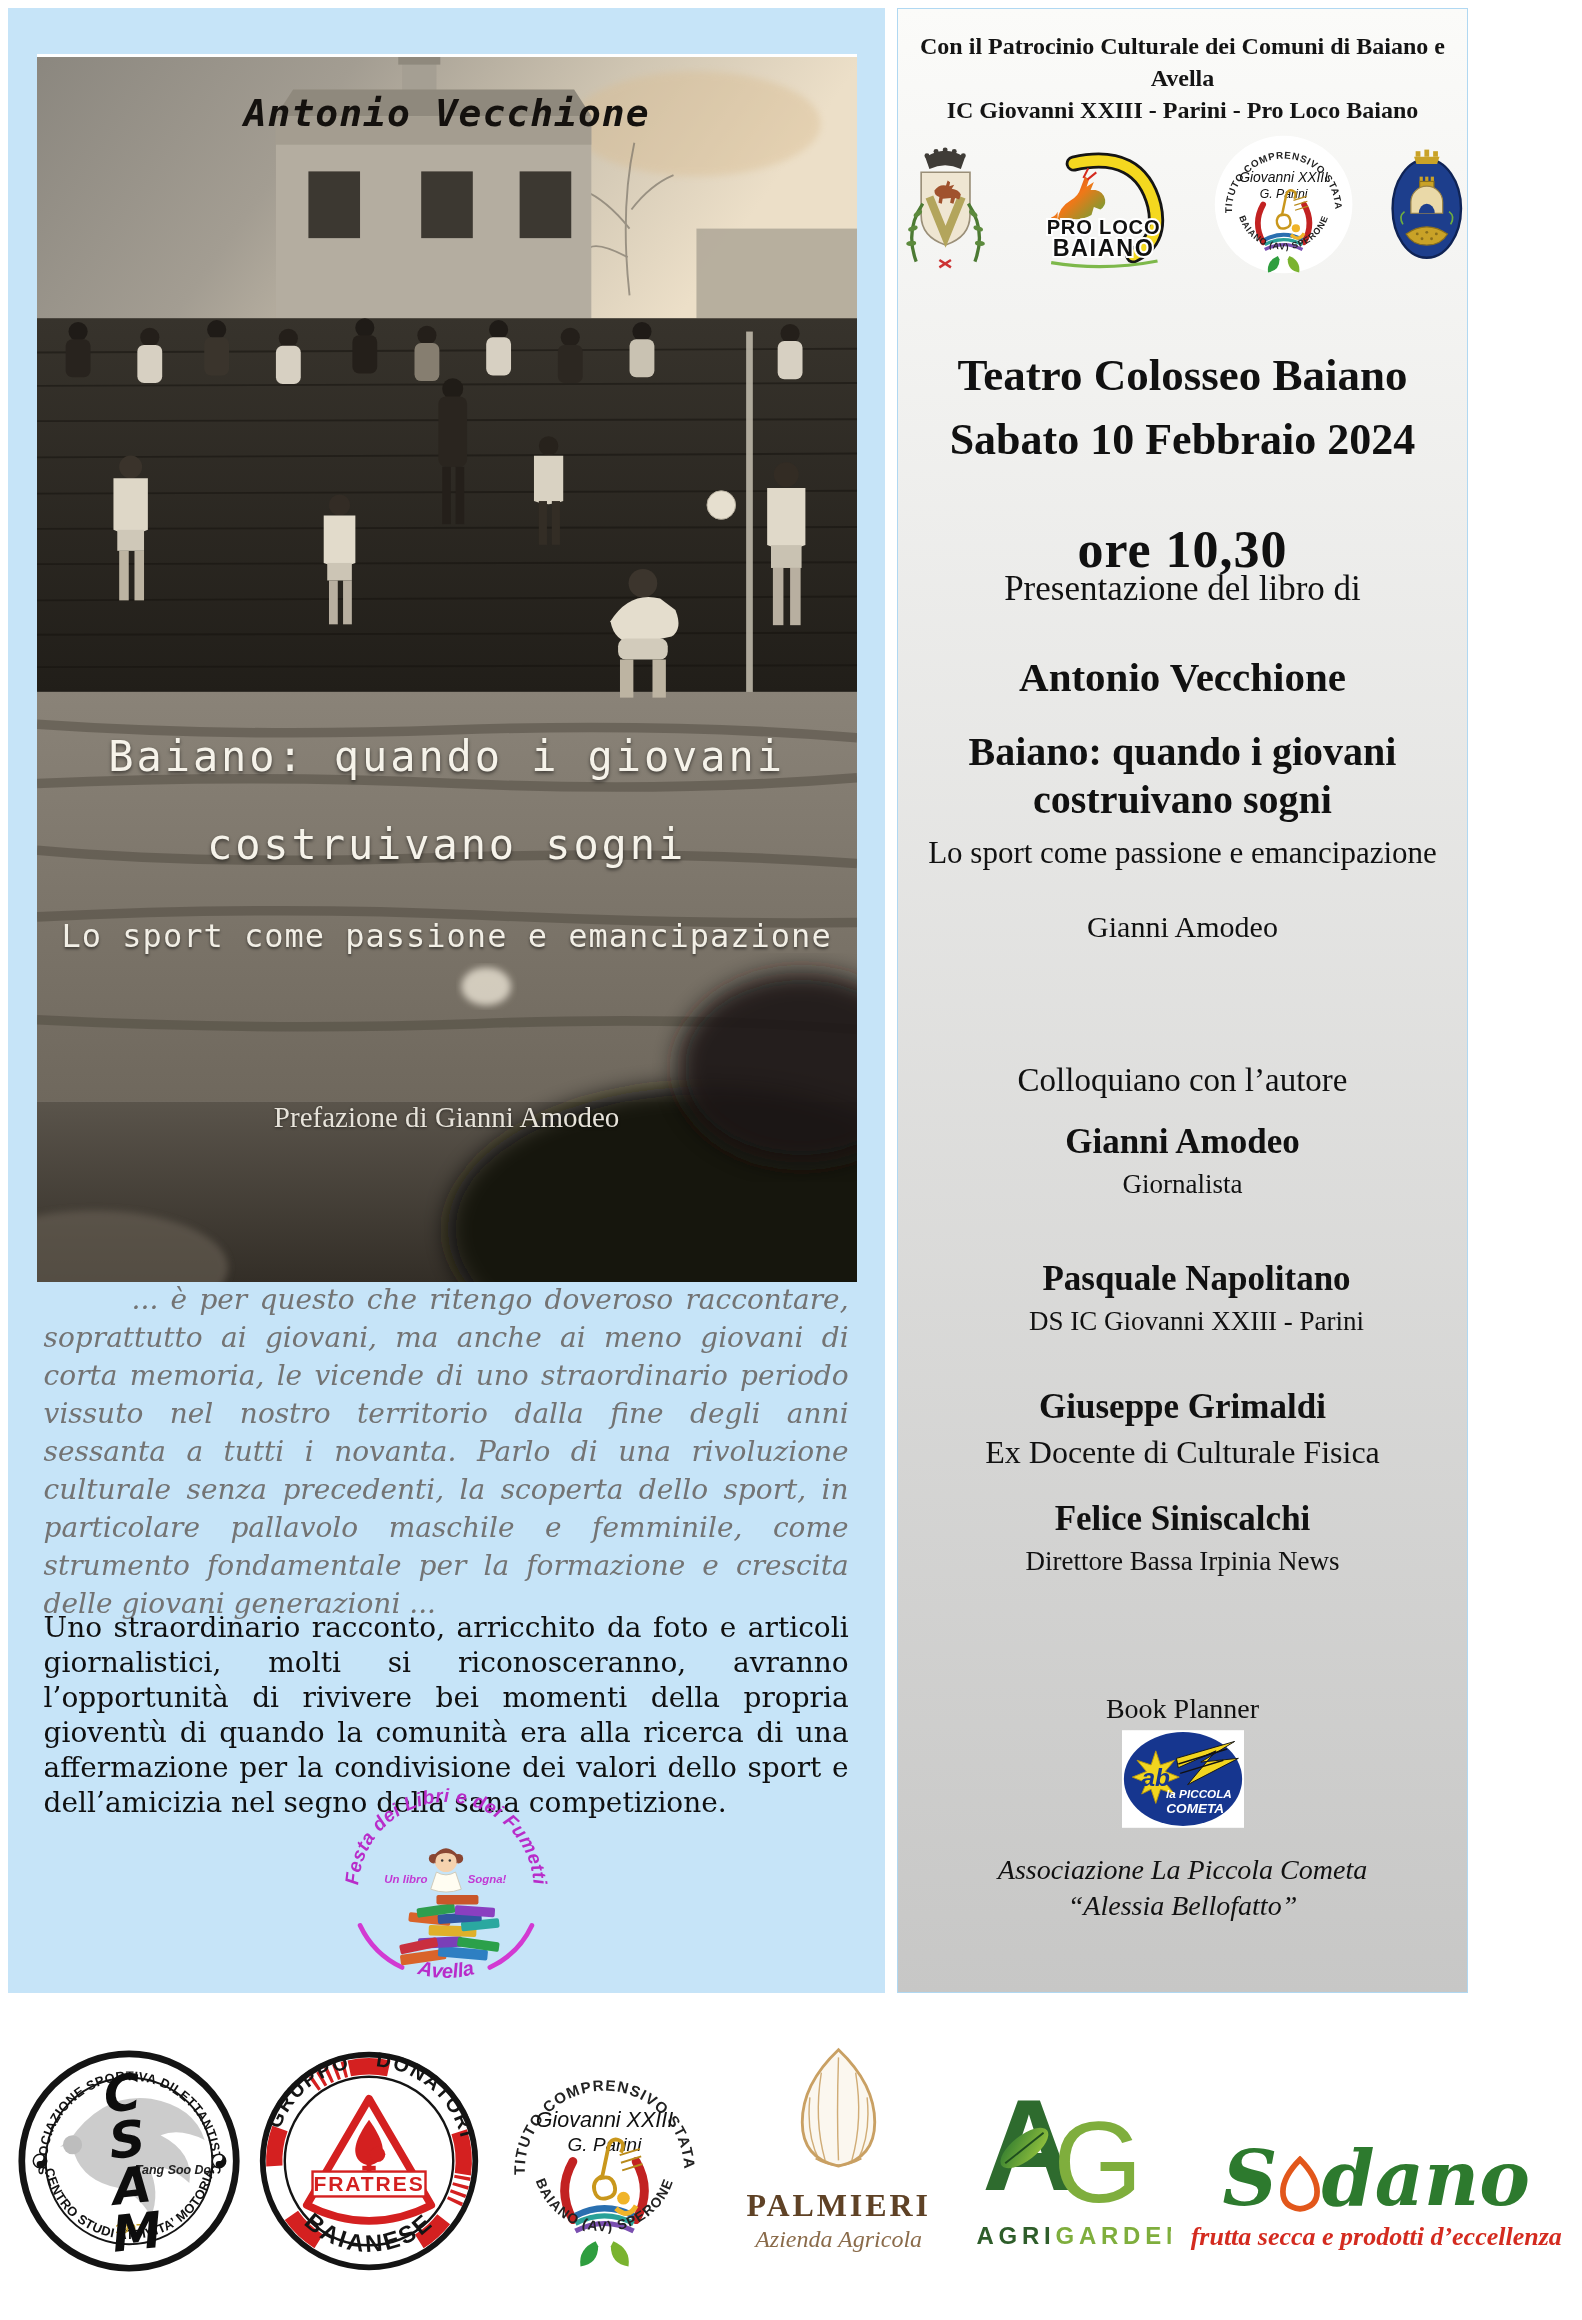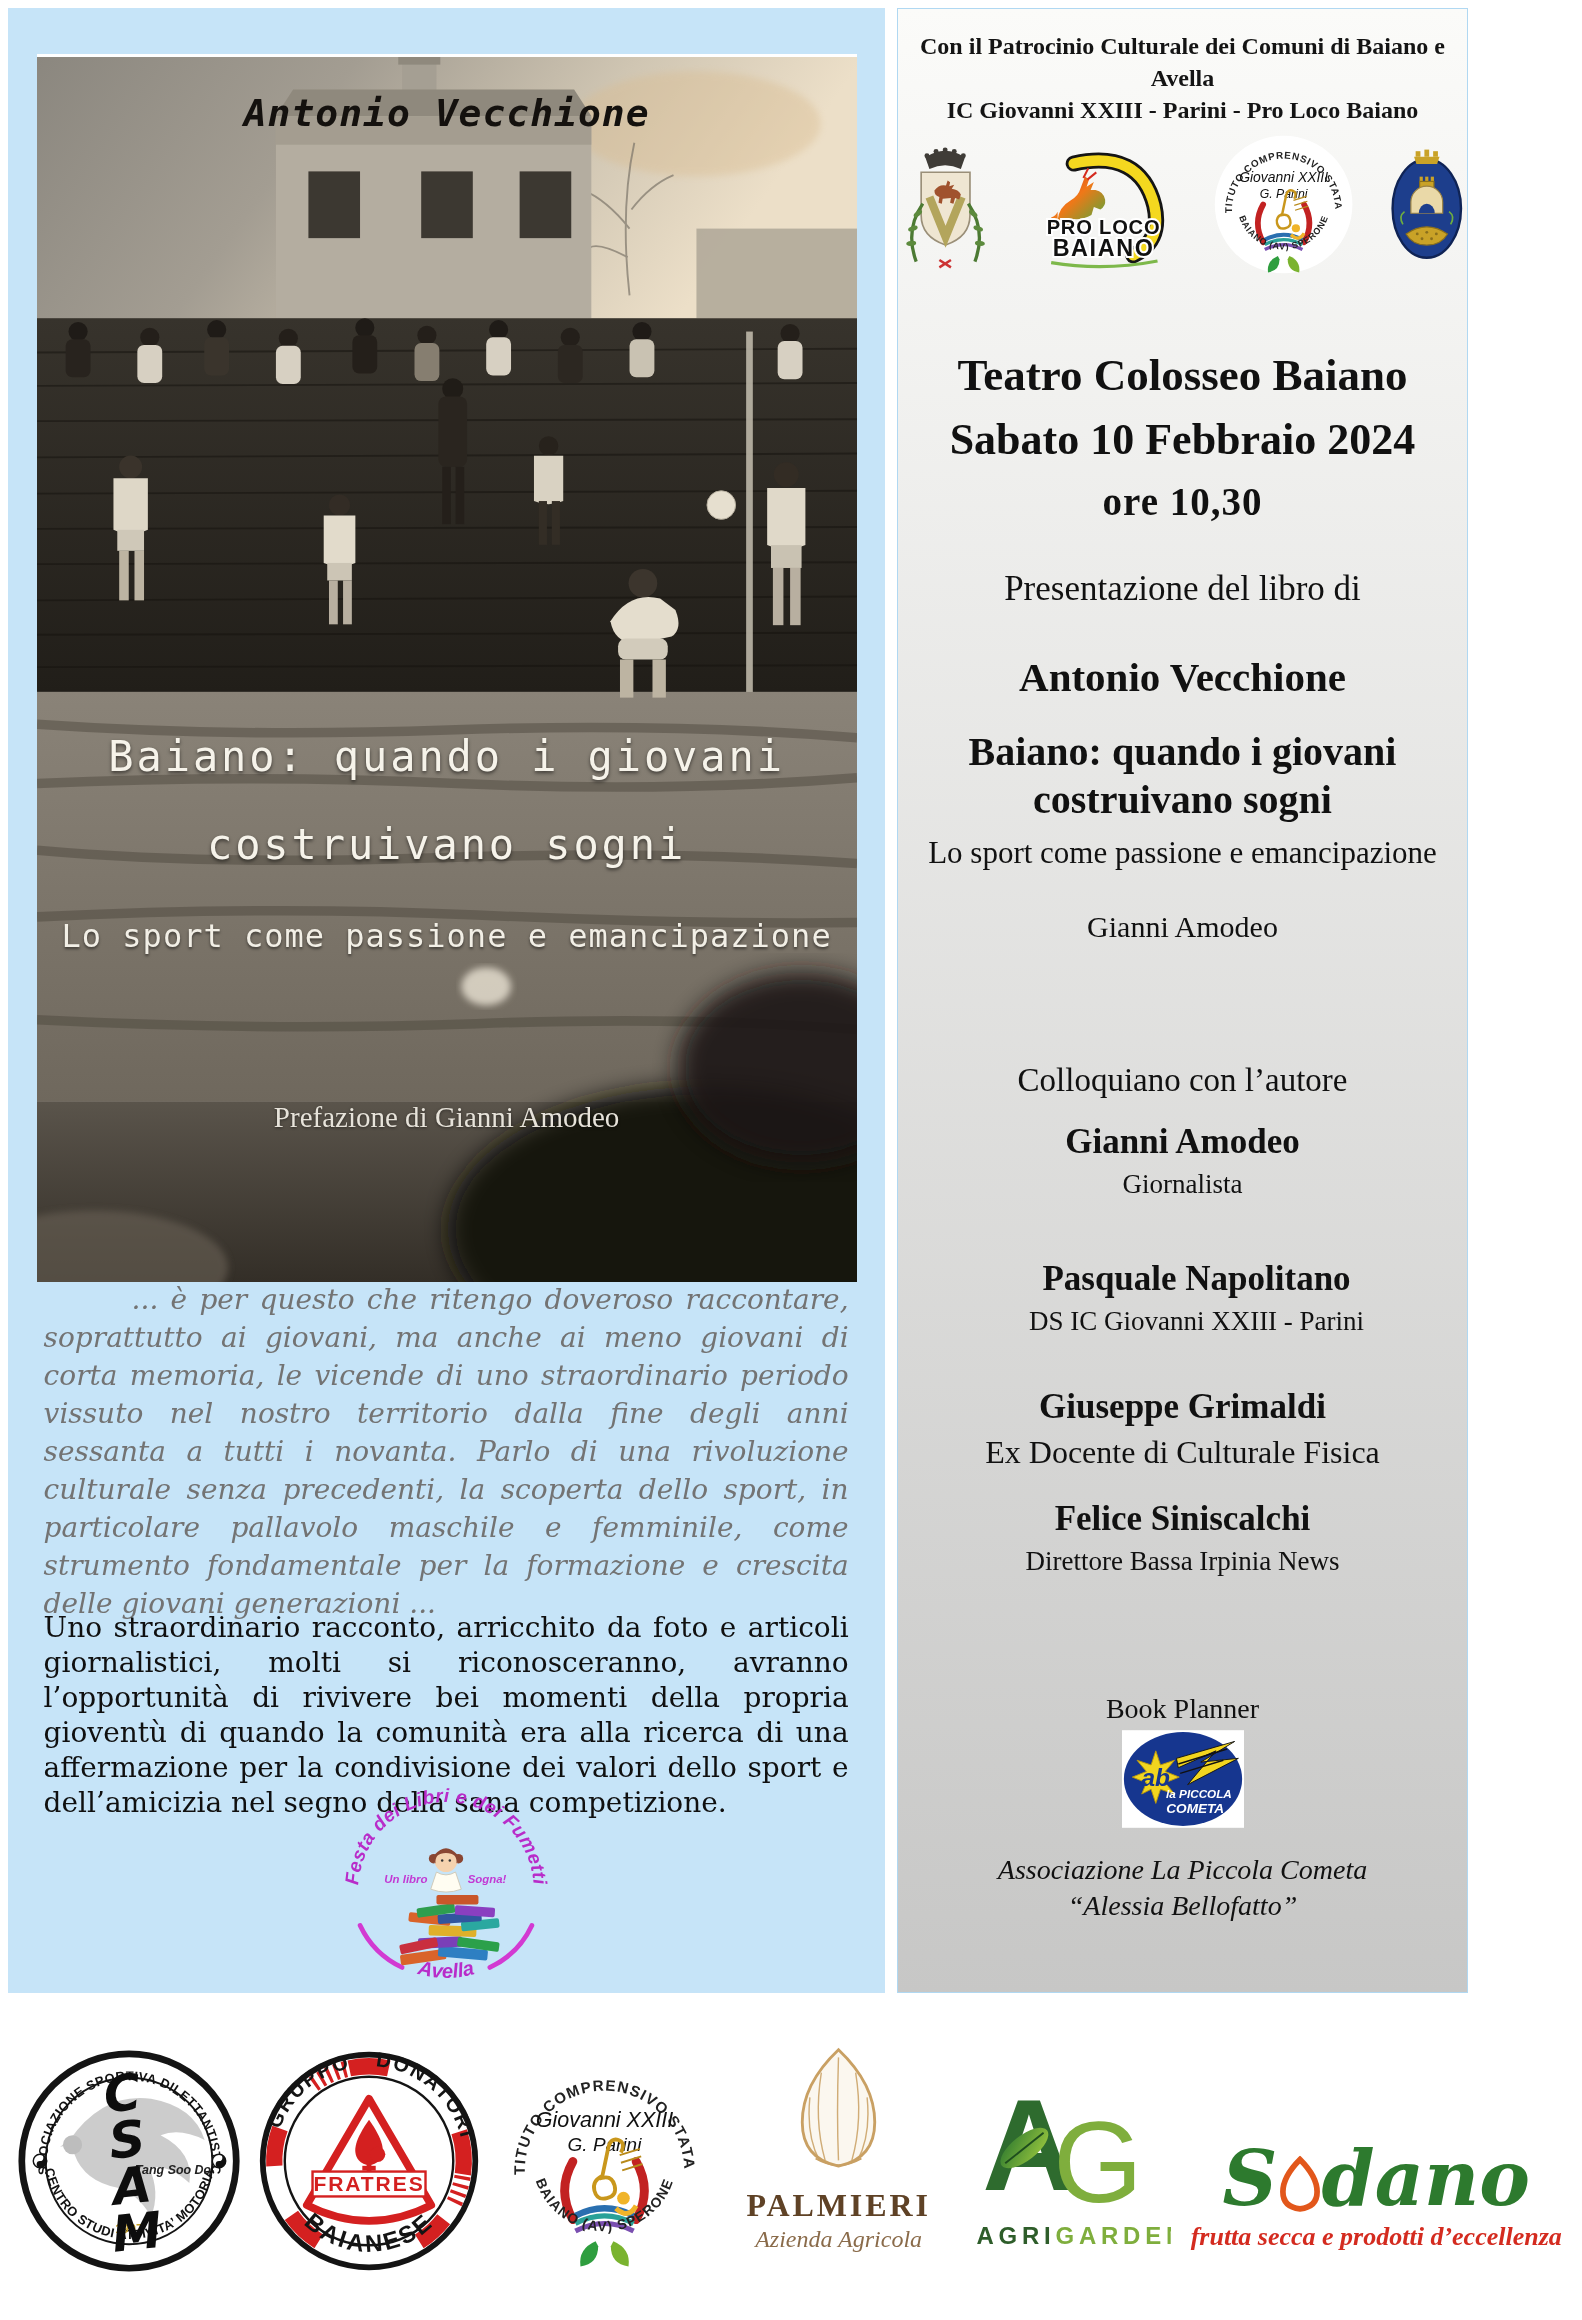--- a/index.html
+++ b/index.html
@@ -64,7 +64,7 @@
   .logo-row { top:111px; height:170px; display:flex; justify-content:center; align-items:center; gap:34px; }
   .venue   { top:340px; font-size:45px; font-weight:bold; }
   .date    { top:405px; font-size:44px; font-weight:bold; }
-  .time    { top:470px; font-size:39px; font-weight:bold; letter-spacing:1px; }
+  .time    { top:511px; font-size:52px; font-weight:bold; letter-spacing:1px; }
   .present { top:560px; font-size:35px; }
   .authorline { top:644px; font-size:41px; font-weight:bold; }
   .booktitle  { top:719px; font-size:40px; font-weight:bold; line-height:48px; }

